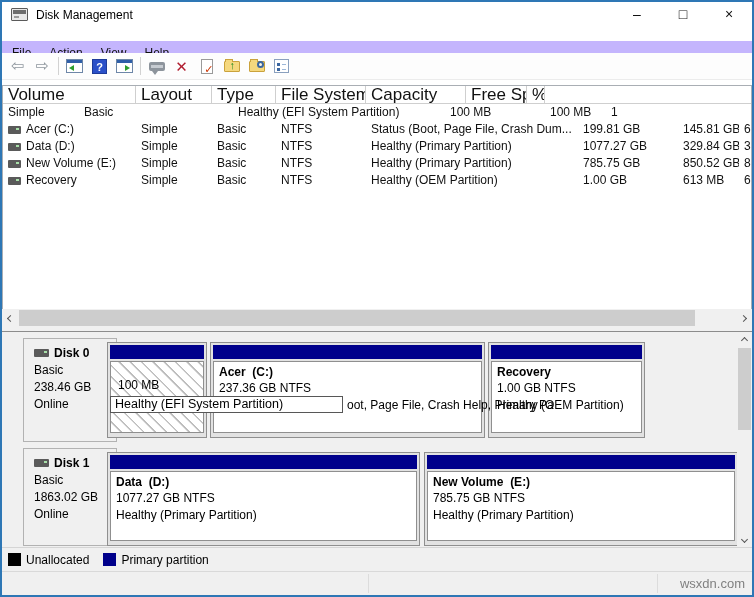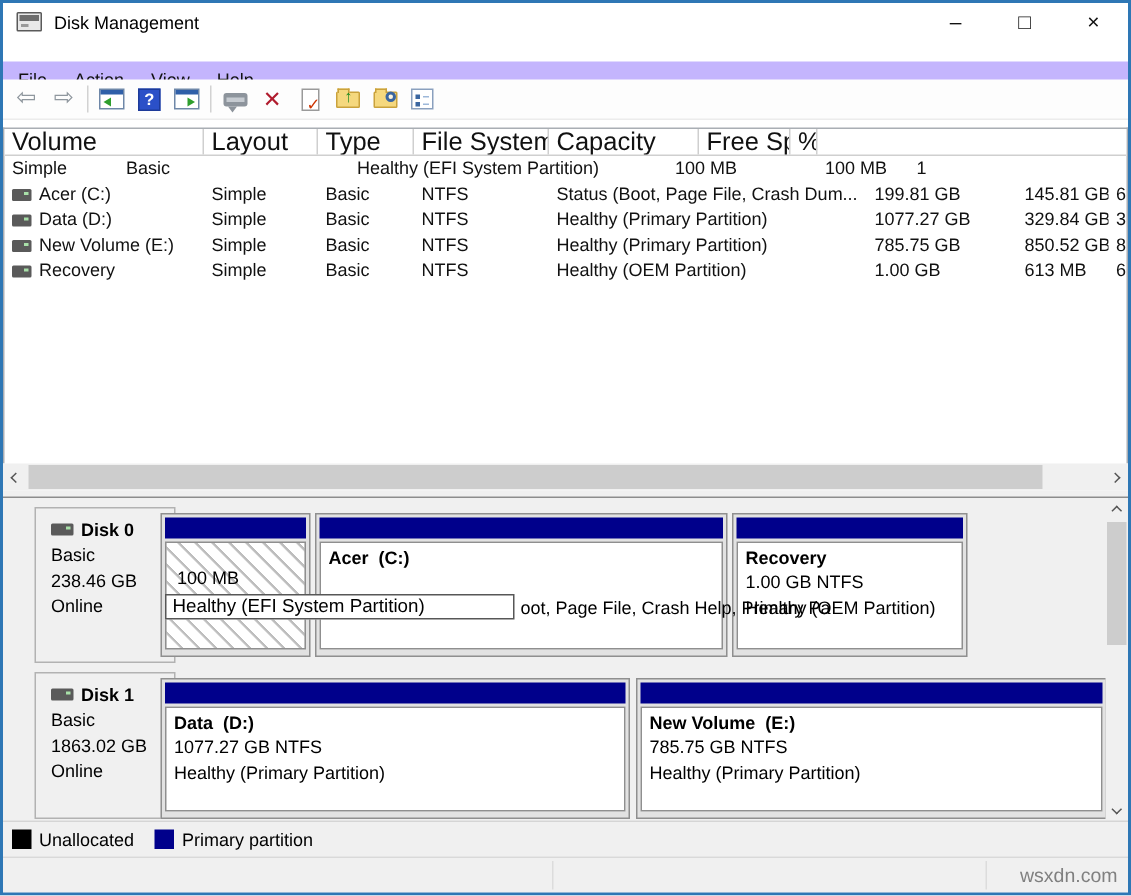--- a/index.html
+++ b/index.html
@@ -293,6 +293,7 @@
       <div class="part-bar" style="background: rgb(0, 0, 139);"></div>
       <div class="part-body">
         <div class="part-name">Acer  (C:)</div>
+        <div class="part-line">237.36 GB NTFS</div>
       </div>
     </div>
 

